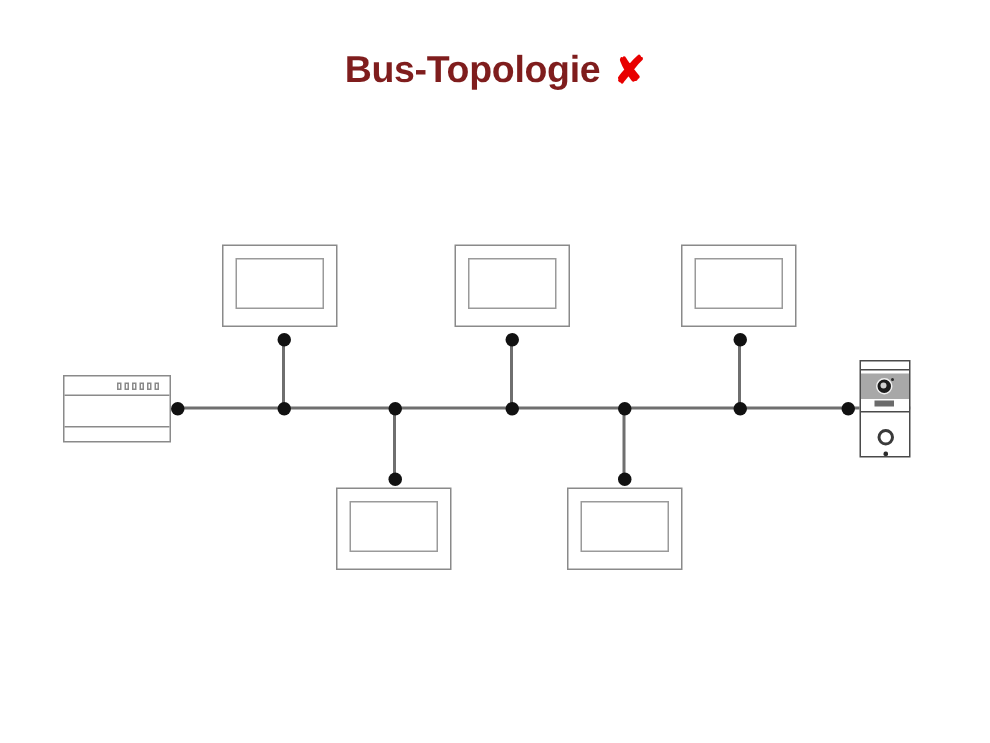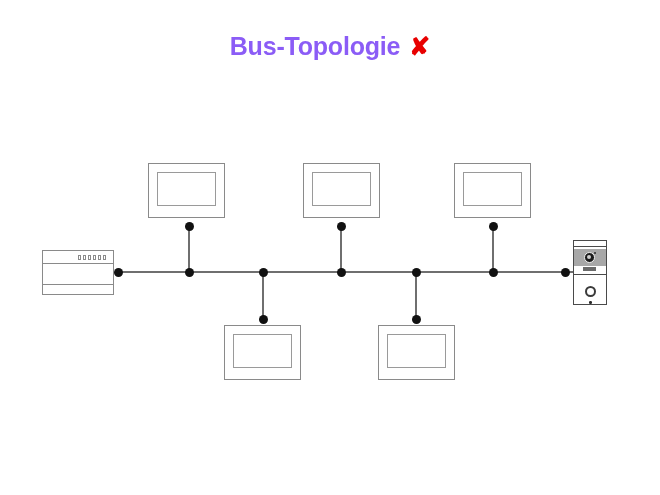--- a/index.html
+++ b/index.html
@@ -34,7 +34,7 @@
   #title-text {
     font-size: 25px;
     font-weight: bold;
-    color: #8b5cf6;
+    color: #7f1d1d;
     letter-spacing: -0.2px;
     vertical-align: middle;
     text-align: center;

